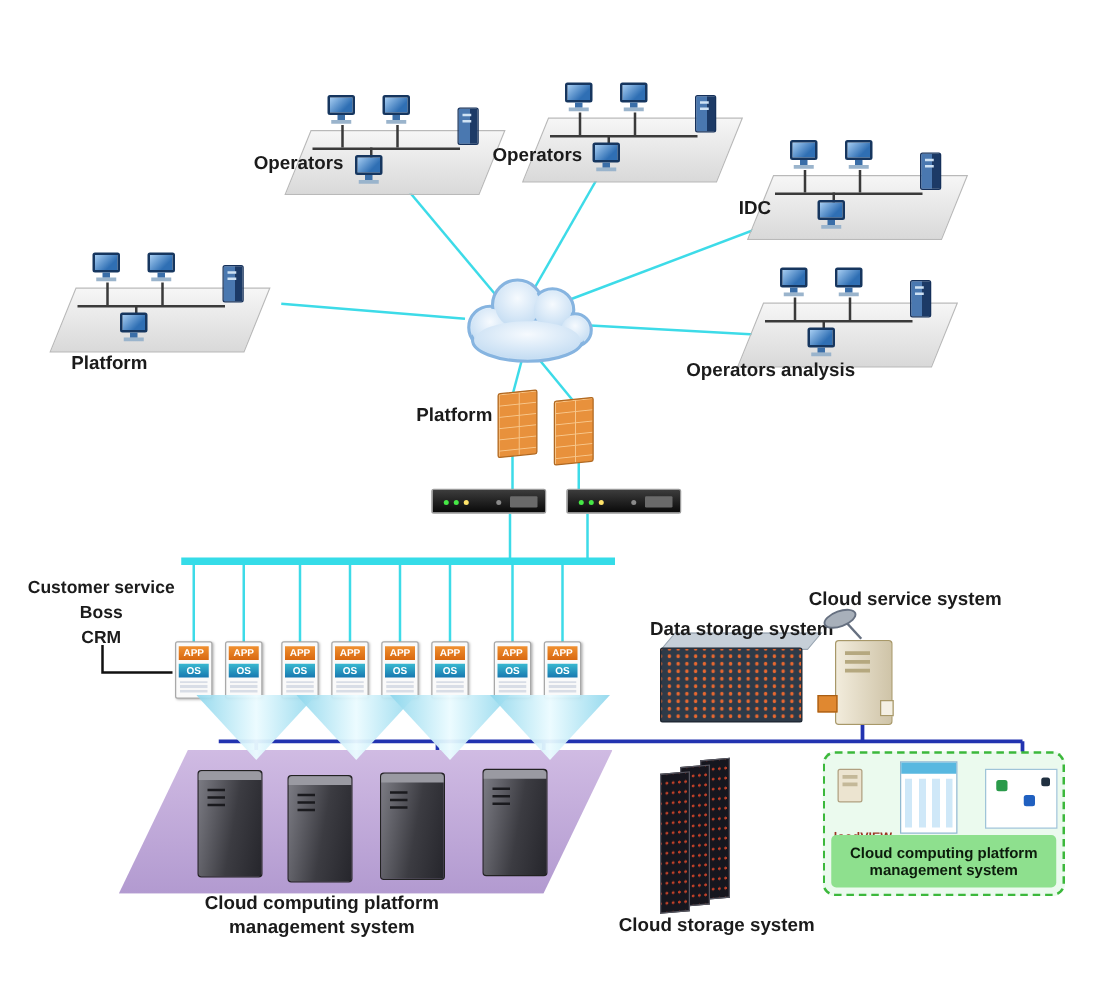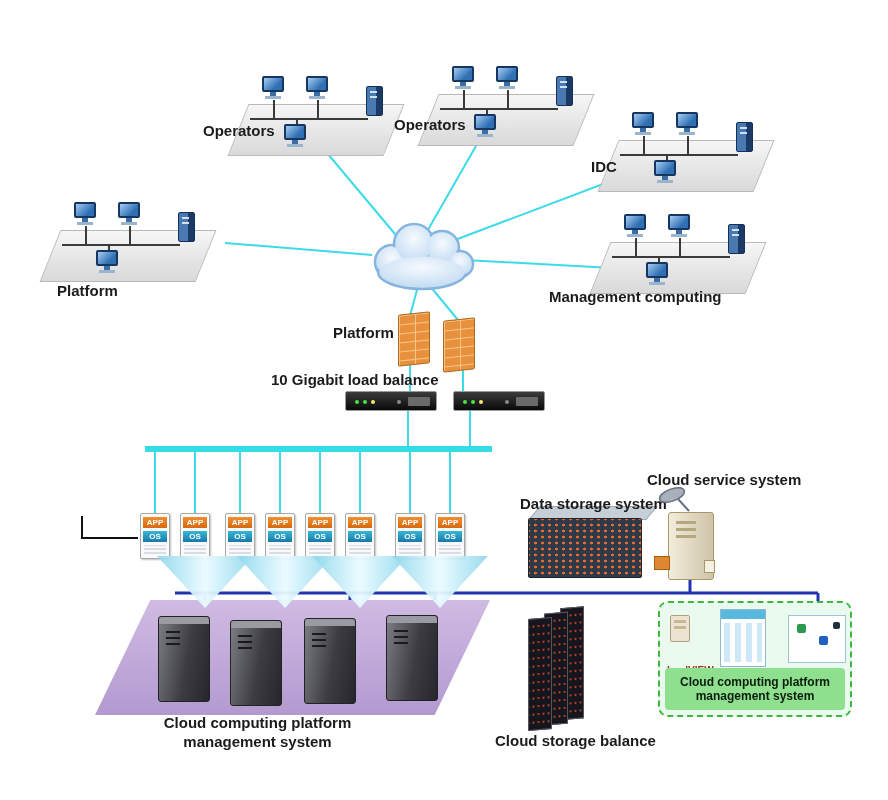--- a/index.html
+++ b/index.html
@@ -222,7 +222,7 @@
     <div class="tower" style="left:136px;top:14px"></div>
     <div class="pc" style="left:54px;top:52px"></div>
   </div>
-  <div class="lbl" style="left:549px;top:288px">Management computing</div>
+  <div class="lbl" style="left:549px;top:288px">Operators analysis</div>
 
   <div class="cloud">
     <svg width="122" height="82" viewBox="0 0 122 82">

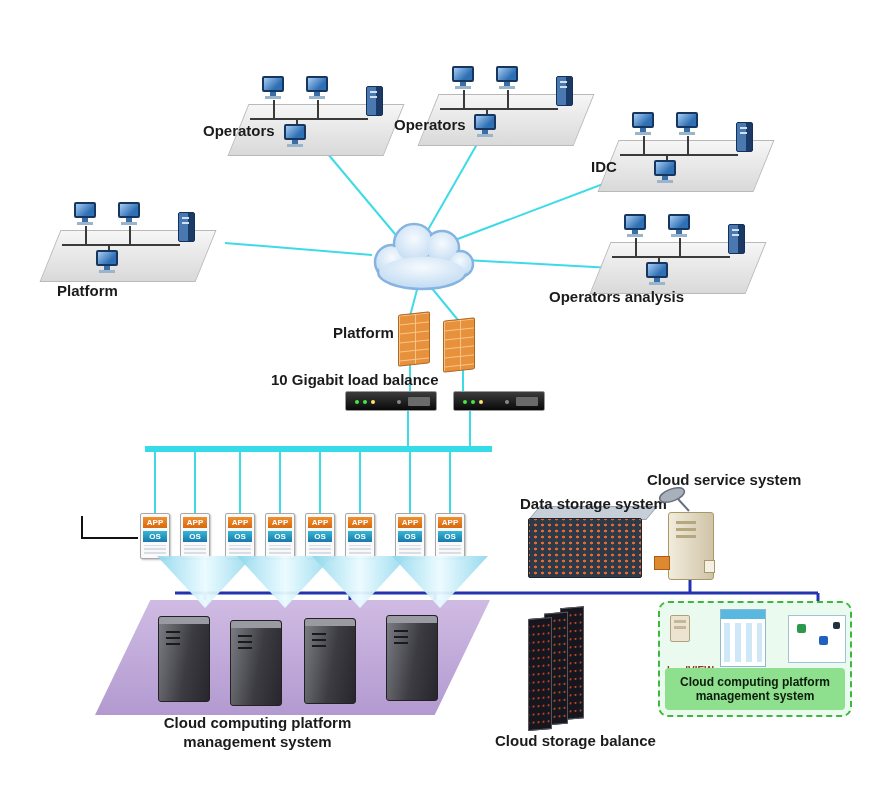--- a/index.html
+++ b/index.html
@@ -255,7 +255,6 @@
 
   <div class="lb" style="left:345px;top:391px"></div>
   <div class="lb" style="left:453px;top:391px"></div>
-  <div class="lbl" style="left:271px;top:371px">10 Gigabit load balance</div>
 
 
   <div class="srv" style="left:140px;top:513px">

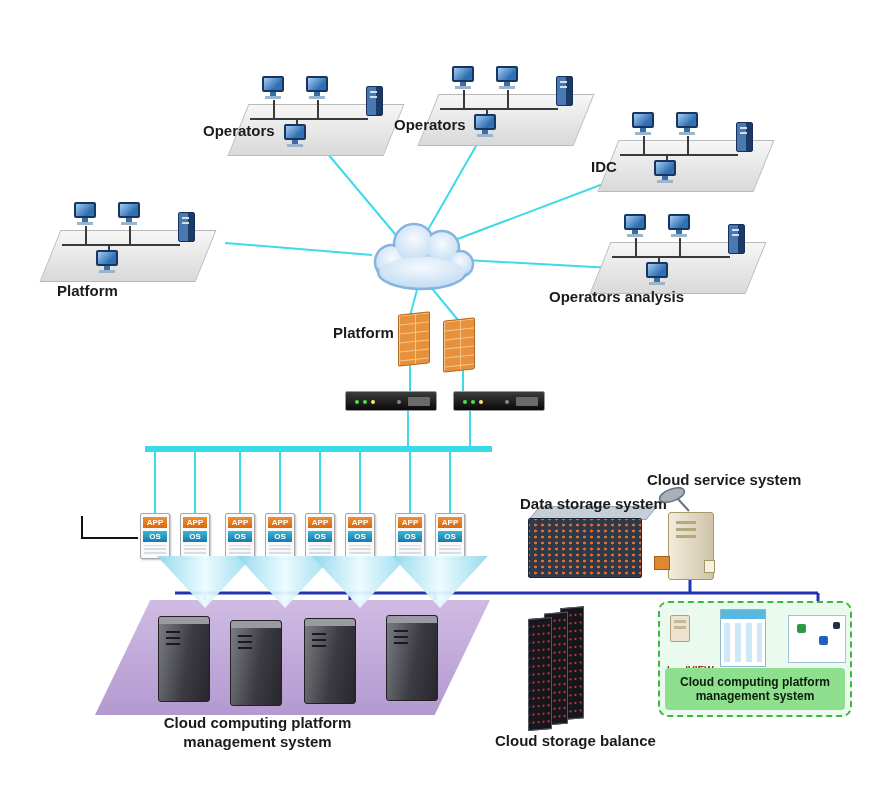--- a/index.html
+++ b/index.html
@@ -256,6 +256,11 @@
   <div class="lb" style="left:345px;top:391px"></div>
   <div class="lb" style="left:453px;top:391px"></div>
 
+  <div class="stack-lbl">
+    <div>Customer service</div>
+    <div>Boss</div>
+    <div>CRM</div>
+  </div>
 
   <div class="srv" style="left:140px;top:513px">
     <div class="band app">APP</div>

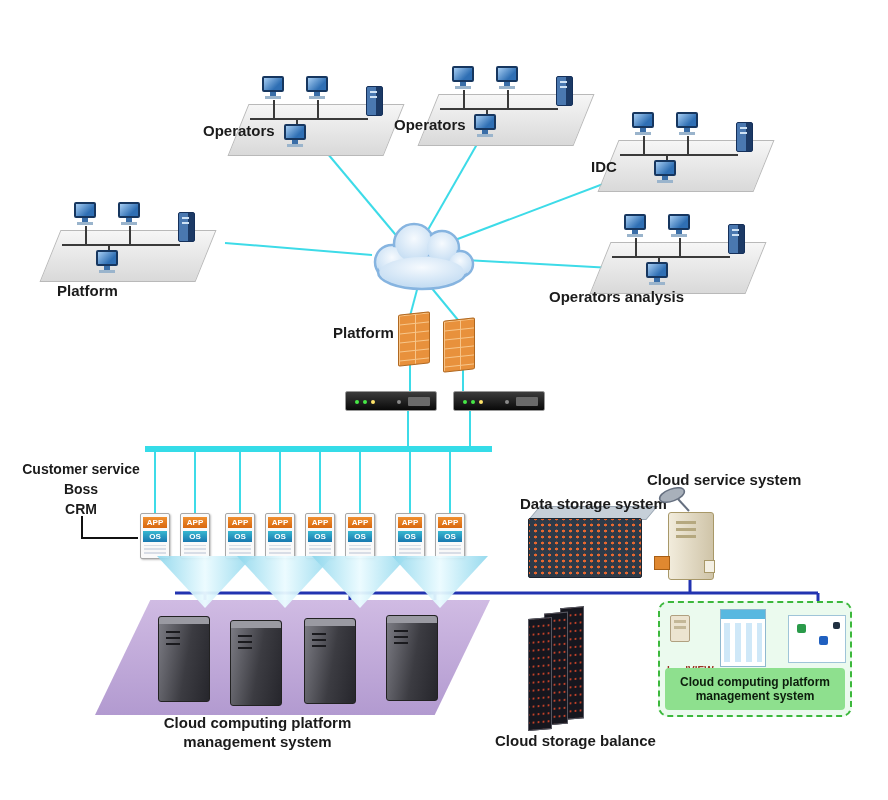--- a/index.html
+++ b/index.html
@@ -326,7 +326,7 @@
     <div class="st" style="left:16px;top:4px"></div>
     <div class="st" style="left:0px;top:8px"></div>
   </div>
-  <div class="lbl" style="left:495px;top:732px">Cloud storage balance</div>
+  <div class="lbl" style="left:495px;top:732px">Cloud storage system</div>
 
   <div class="gbox">
     <div class="mini-pc"></div>

